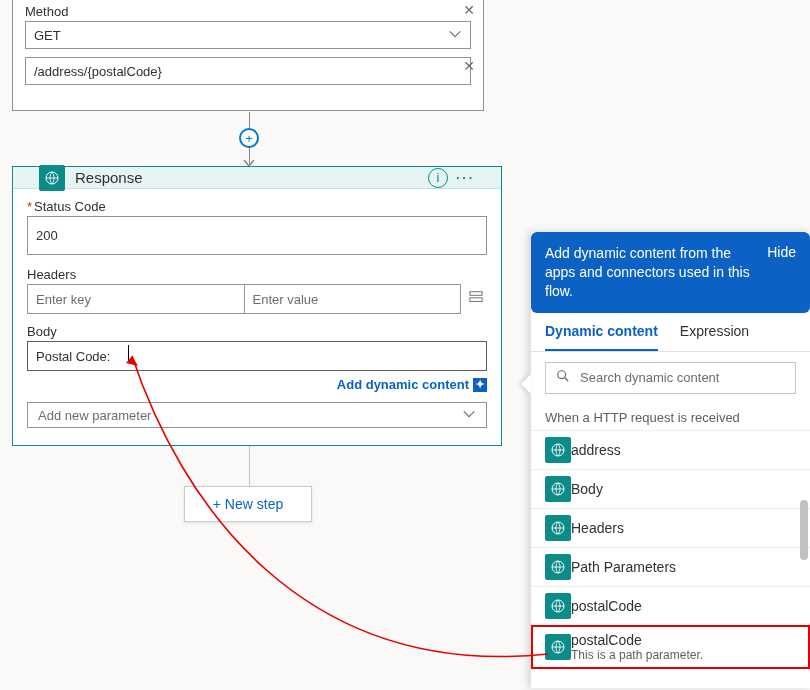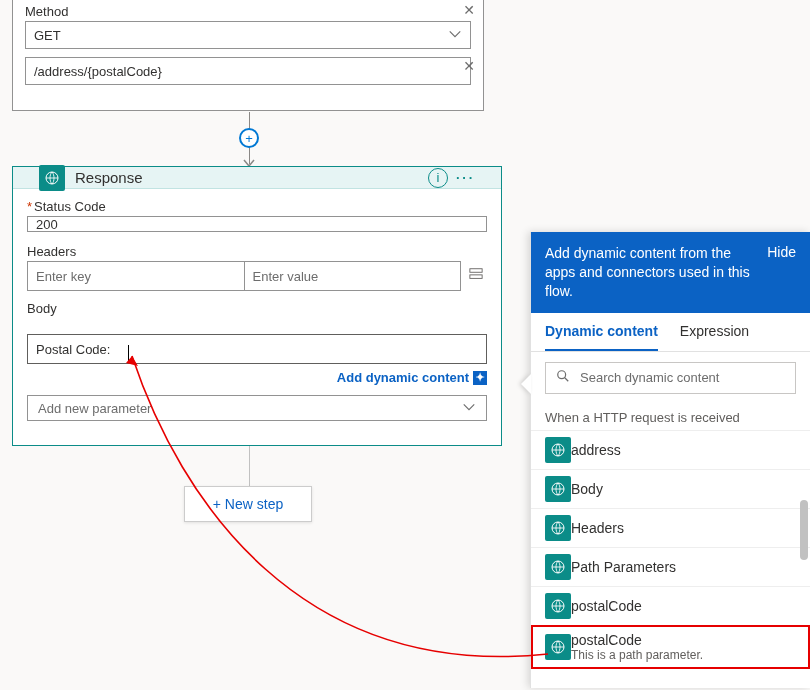--- a/index.html
+++ b/index.html
@@ -30,7 +30,7 @@
   .card-header .more { color:#0b8c88; letter-spacing:2px; font-weight:bold; }
 
   .body-pad { padding: 8px 14px 0 14px; }
-  .sc-input { border:1px solid #929292; height:16px; display:flex; align-items:center; padding:0 8px; margin-bottom:10px;}
+  .sc-input { border:1px solid #929292; height:39px; display:flex; align-items:center; padding:0 8px; margin-bottom:10px;}
   .body-input { border:1px solid #605e5c; height:30px; display:flex; align-items:center; padding:0 8px; }
   .headers-row { display:flex; align-items:center; }
   .headers-box { border:1px solid #929292; height:30px; flex:1; display:flex; margin-right:8px; }

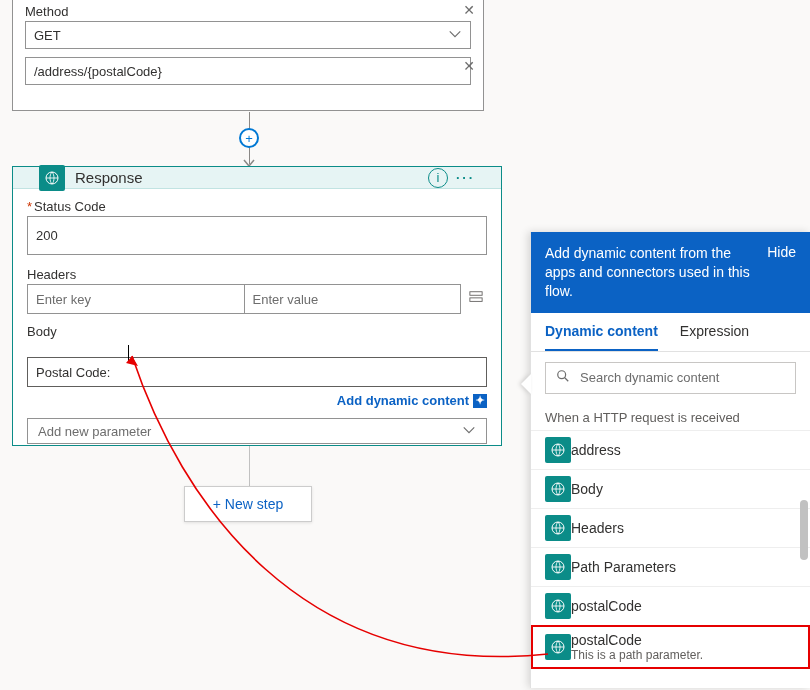--- a/index.html
+++ b/index.html
@@ -48,7 +48,7 @@
   
   .panel { position: absolute; right: 0; top: 232px; width: 280px; height: 456px; background:#fff; box-shadow: -2px 0 8px rgba(0,0,0,0.15); border-left:1px solid #e1e1e1;}
   .panel-arrow { position:absolute; left:-10px; top:142px; width:0;height:0; border-top:10px solid transparent; border-bottom:10px solid transparent; border-right:10px solid #fff; filter: drop-shadow(-2px 0 2px rgba(0,0,0,0.15));}
-  .banner { background:#0b62c4; color:#fff; padding:12px 14px; display:flex; align-items:flex-start; gap:10px;}
+  .banner { background:#0b62c4; color:#fff; padding:12px 14px; display:flex; align-items:flex-start; gap:10px;border-radius:6px;}
   .banner .msg { flex:1; font-size:14px; line-height:1.35;}
   .banner .hide { font-size:14px;}
   .tabs { display:flex; border-bottom:1px solid #e1e1e1; padding:0 14px;}

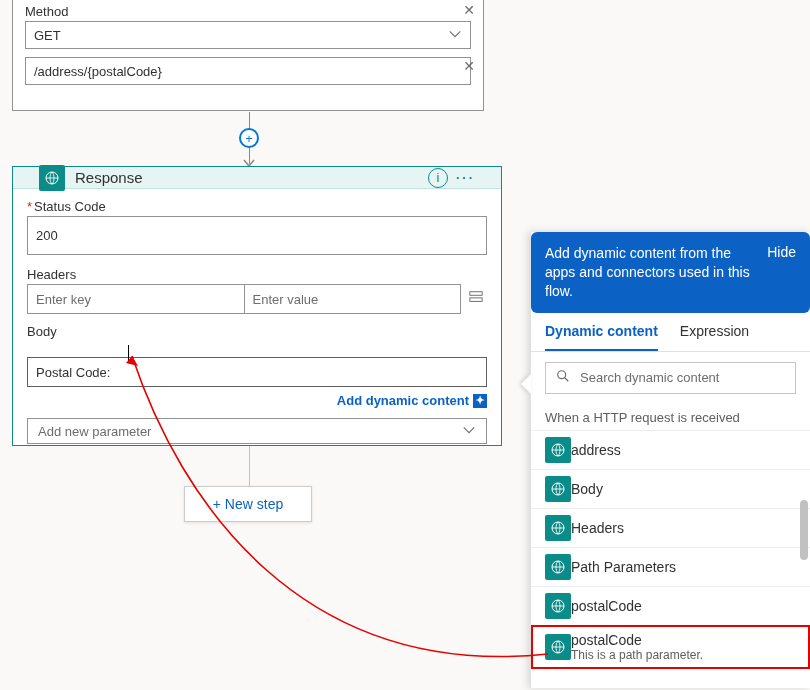--- a/index.html
+++ b/index.html
@@ -137,7 +137,7 @@
       </div>
 
       <div class="field-label" style="padding:10px 0 2px 0;">Body</div>
-      <div class="body-input" style="position:relative;margin-top:16px;">
+      <div class="body-input" style="position:relative;">
         <span>Postal Code:</span>
       </div>
       <div class="dyn-link">

